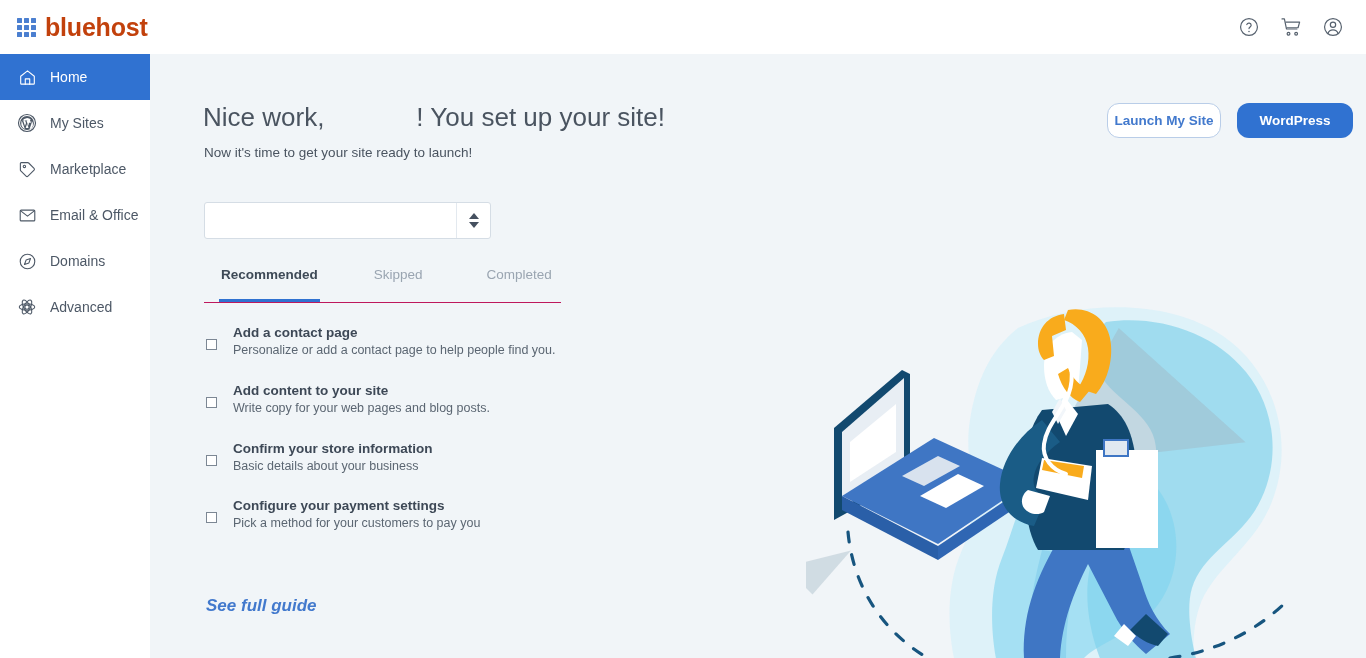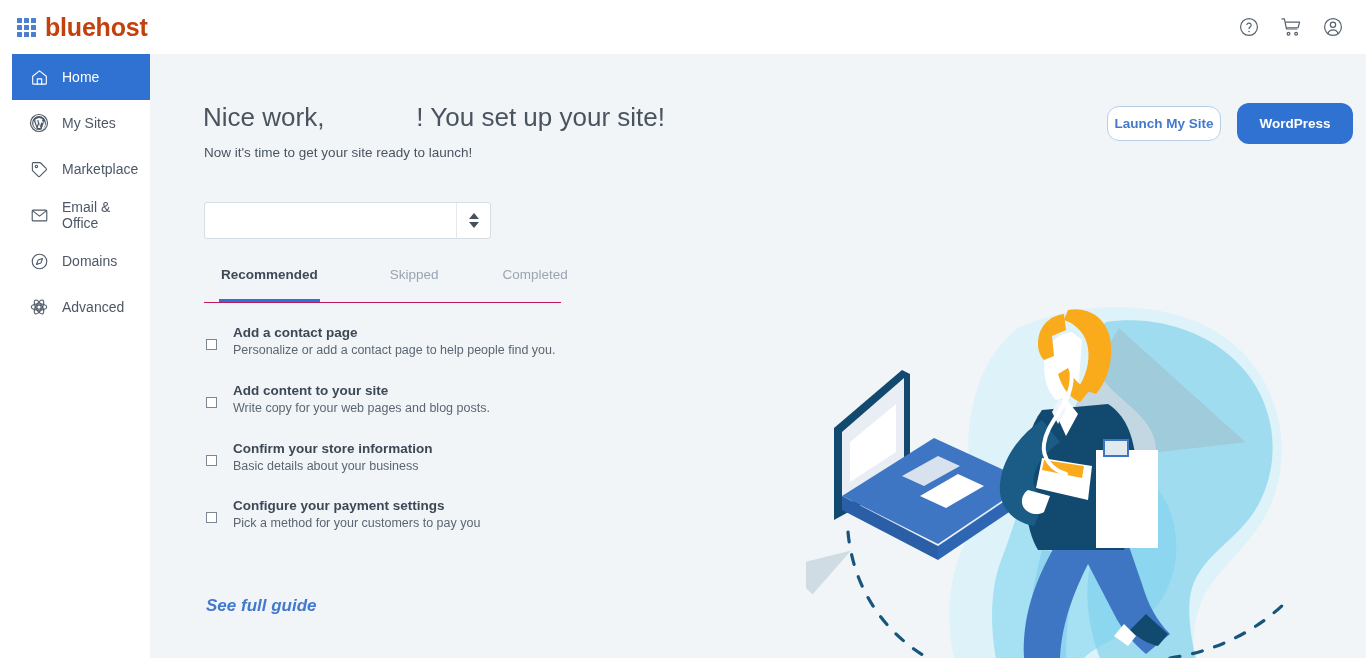--- a/index.html
+++ b/index.html
@@ -44,7 +44,6 @@
     width: 150px; height: 604px;
     background: #ffffff;
     z-index: 20;
-    padding-left: 12px;
   }
   .nav-item {
     display: flex; align-items: center;

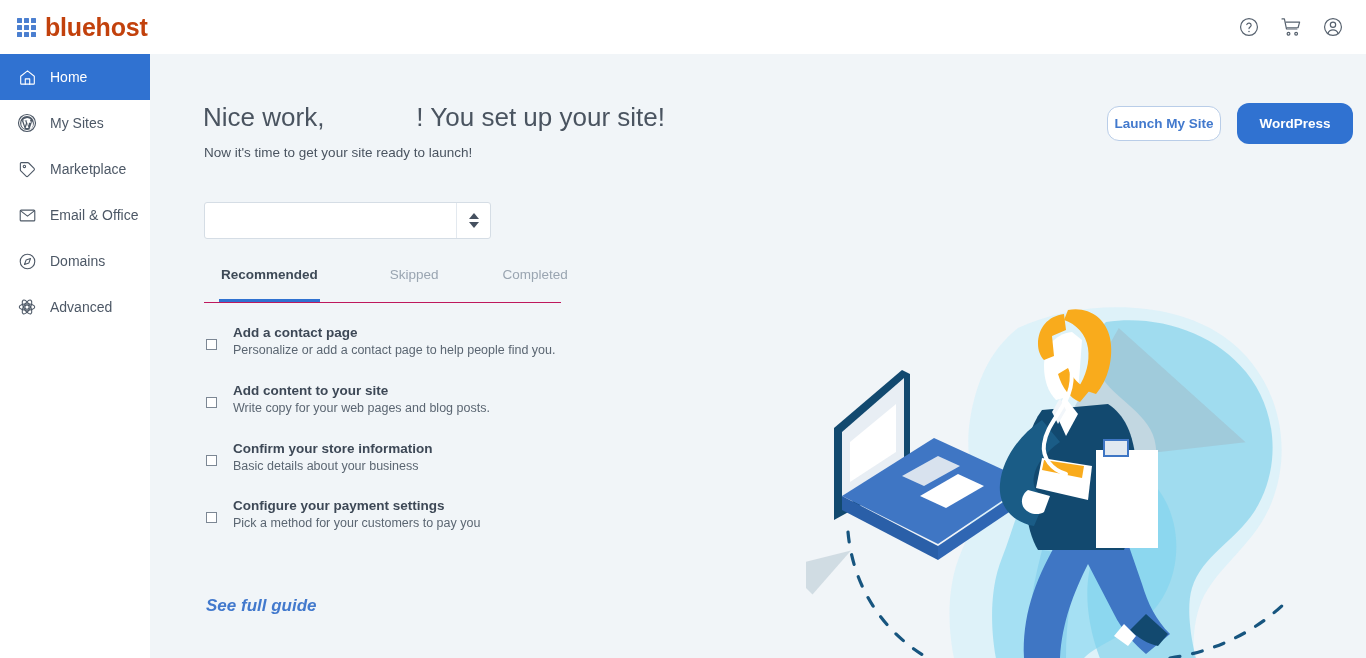--- a/index.html
+++ b/index.html
@@ -95,7 +95,7 @@
     border: 1px solid #b9cde8;
   }
   .btn-primary {
-    width: 116px; height: 41px;
+    width: 116px; height: 35px;
     background: #3072d1; color: #ffffff; border: none;
   }
 

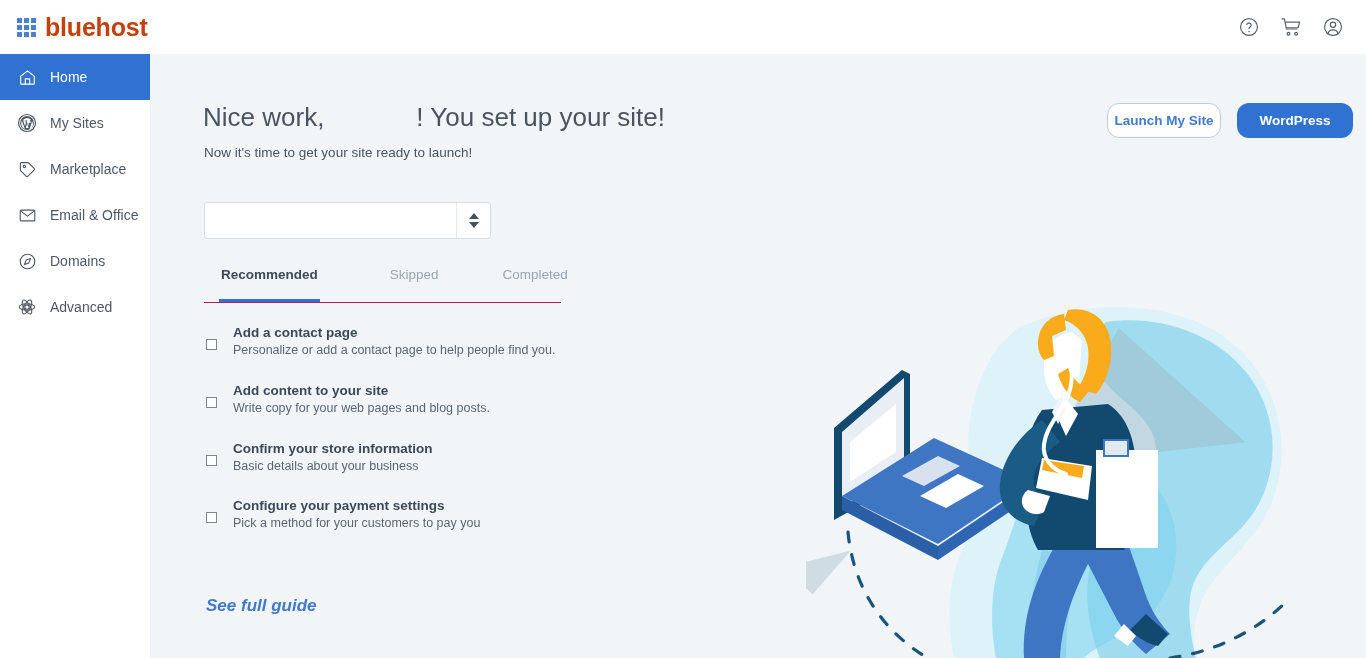--- a/index.html
+++ b/index.html
@@ -143,7 +143,7 @@
     border-bottom: 3px solid #3072d1;
   }
   .tab:nth-child(1) { margin-left: 15px; }
-  .tab:nth-child(2) { margin-left: 68px; }
+  .tab:nth-child(2) { margin-left: 52px; }
   .tab:nth-child(3) { margin-left: 60px; }
 
   .checklist { position: absolute; left: 54px; top: 270px; width: 520px; }

